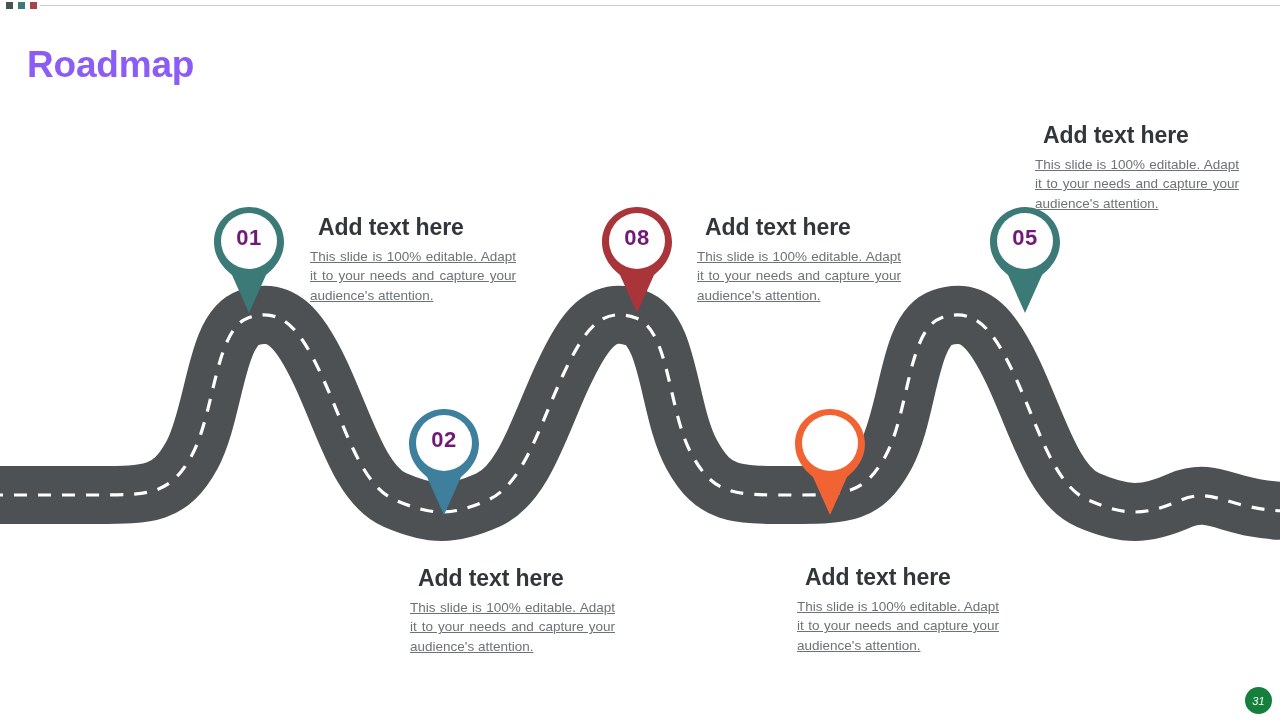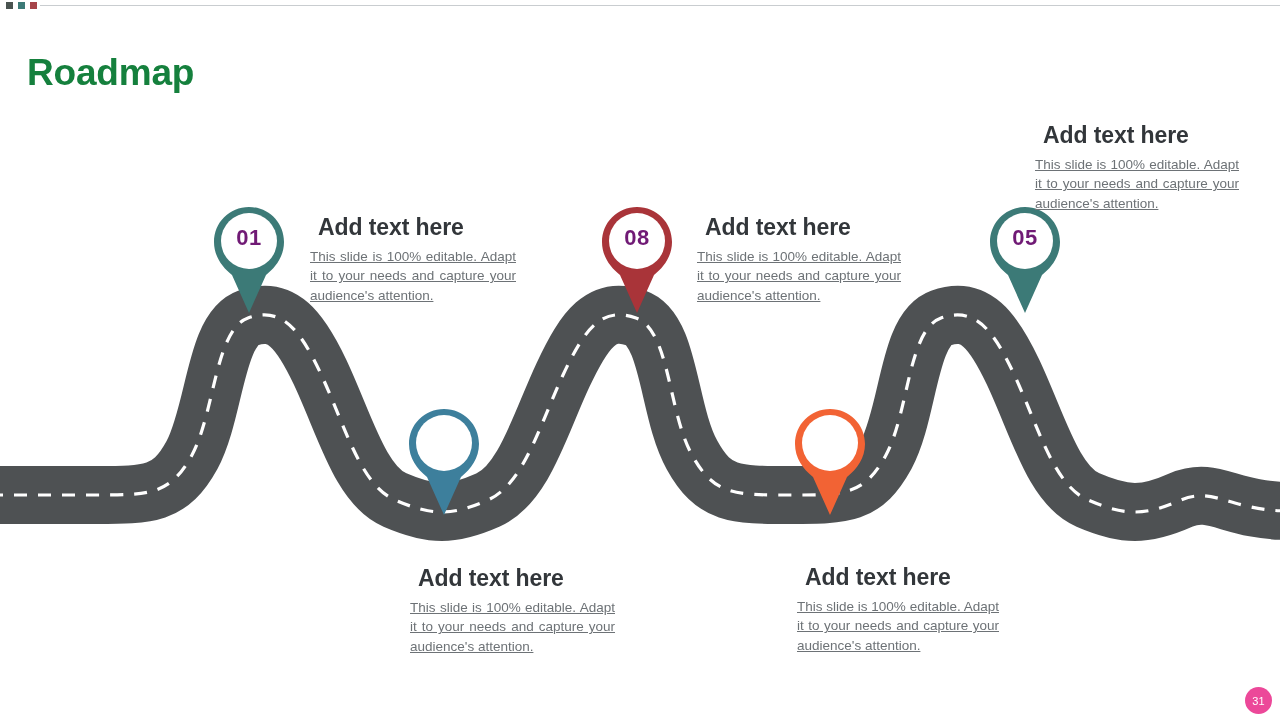--- a/index.html
+++ b/index.html
@@ -44,11 +44,11 @@
   
   .slide-title {
     position: absolute;
-    top: 28px;
+    top: 20px;
     left: 27px;
     font-size: 37px;
     font-weight: bold;
-    color: #15803d;
+    color: #8b5cf6;
     letter-spacing: -0.2px;
     line-height: 1.1;
   }

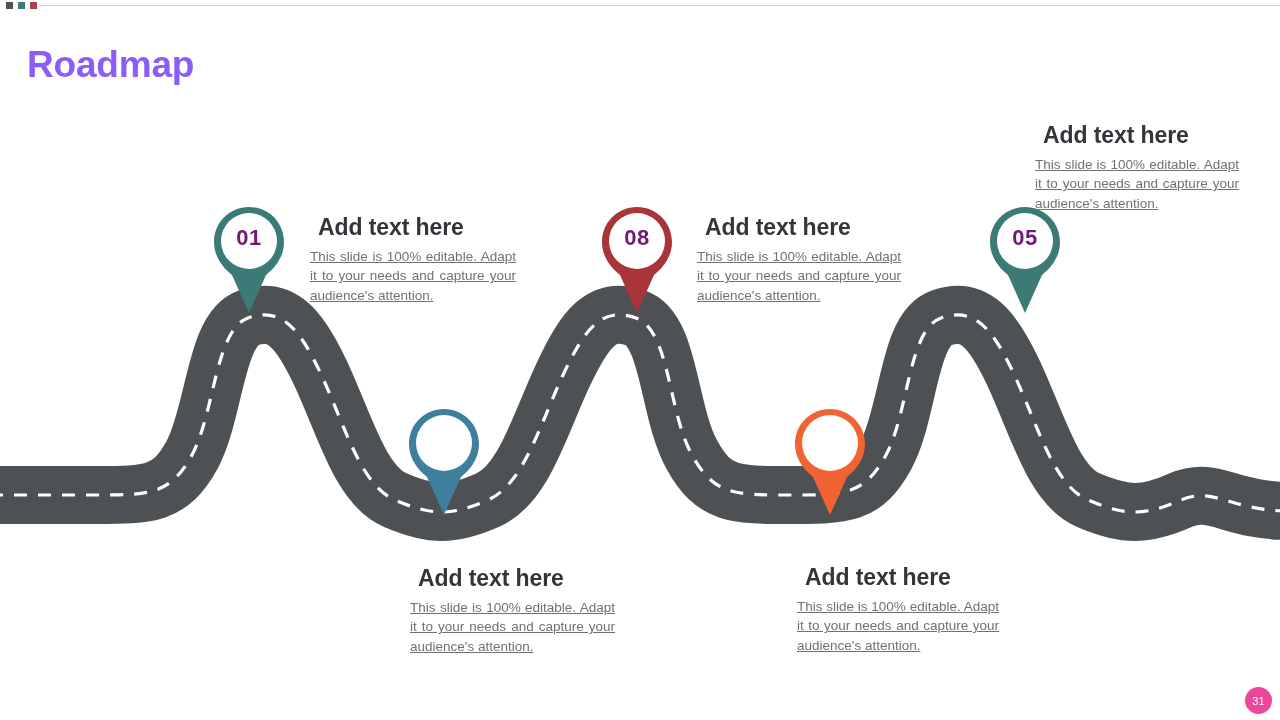--- a/index.html
+++ b/index.html
@@ -201,6 +201,7 @@
     <path d="M39 3 C19.5 3 4 18.5 4 38 C4 52 12 63 22 71 L39 109 L56 71 C66 63 74 52 74 38 C74 18.5 58.5 3 39 3 Z" fill="#3d7f9c"></path>
     <circle cx="39" cy="37" r="28" fill="#ffffff"></circle>
   </svg>
+  <span class="pin-number">02</span>
 </div>
 
 <div class="pin pin-03">

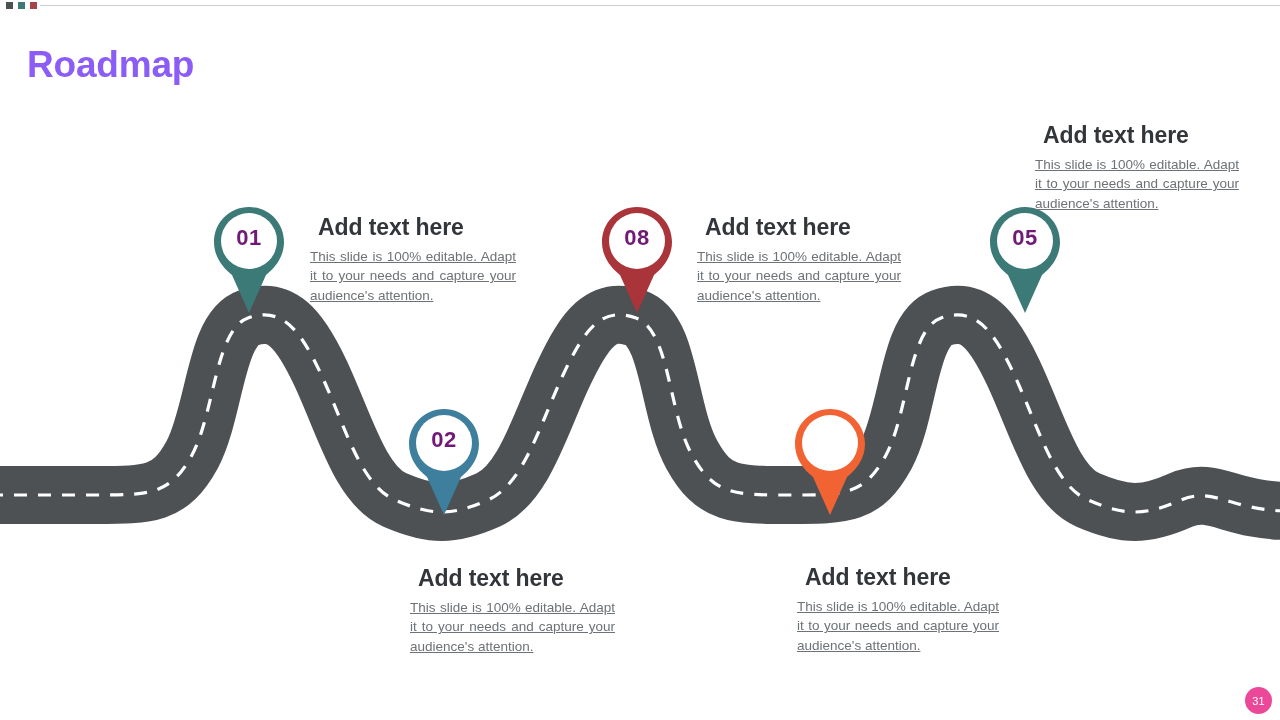--- a/index.html
+++ b/index.html
@@ -128,13 +128,14 @@
     width: 27px;
     height: 27px;
     border-radius: 50%;
-    background: #ec4899;
+    background: #15803d;
     color: #ffffff;
     font-size: 11px;
     display: flex;
     align-items: center;
     justify-content: center;
     letter-spacing: 0.2px;
+    font-style: italic;
   }
 </style>
 </head>

